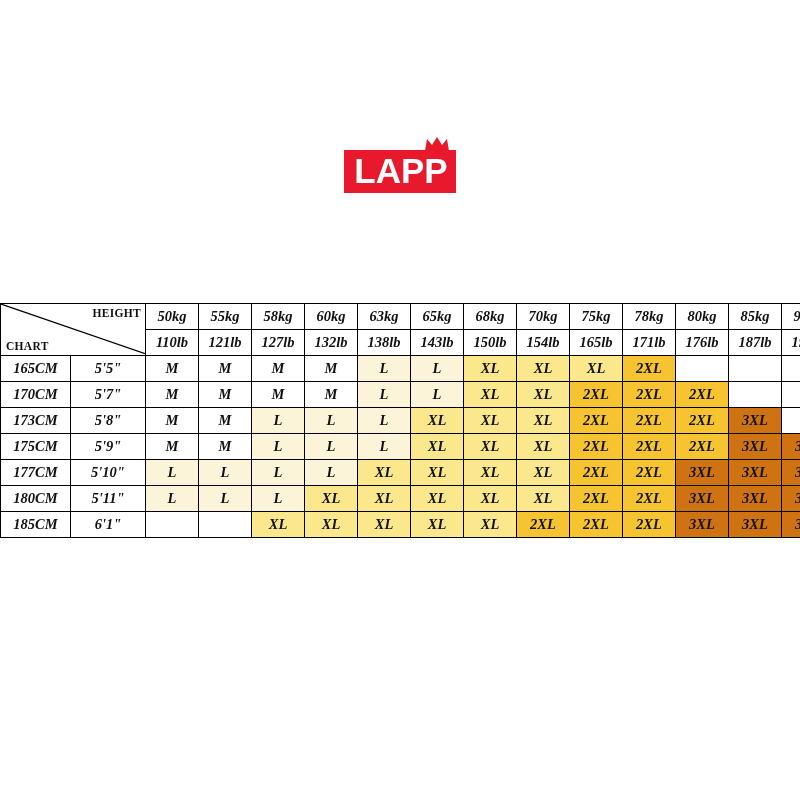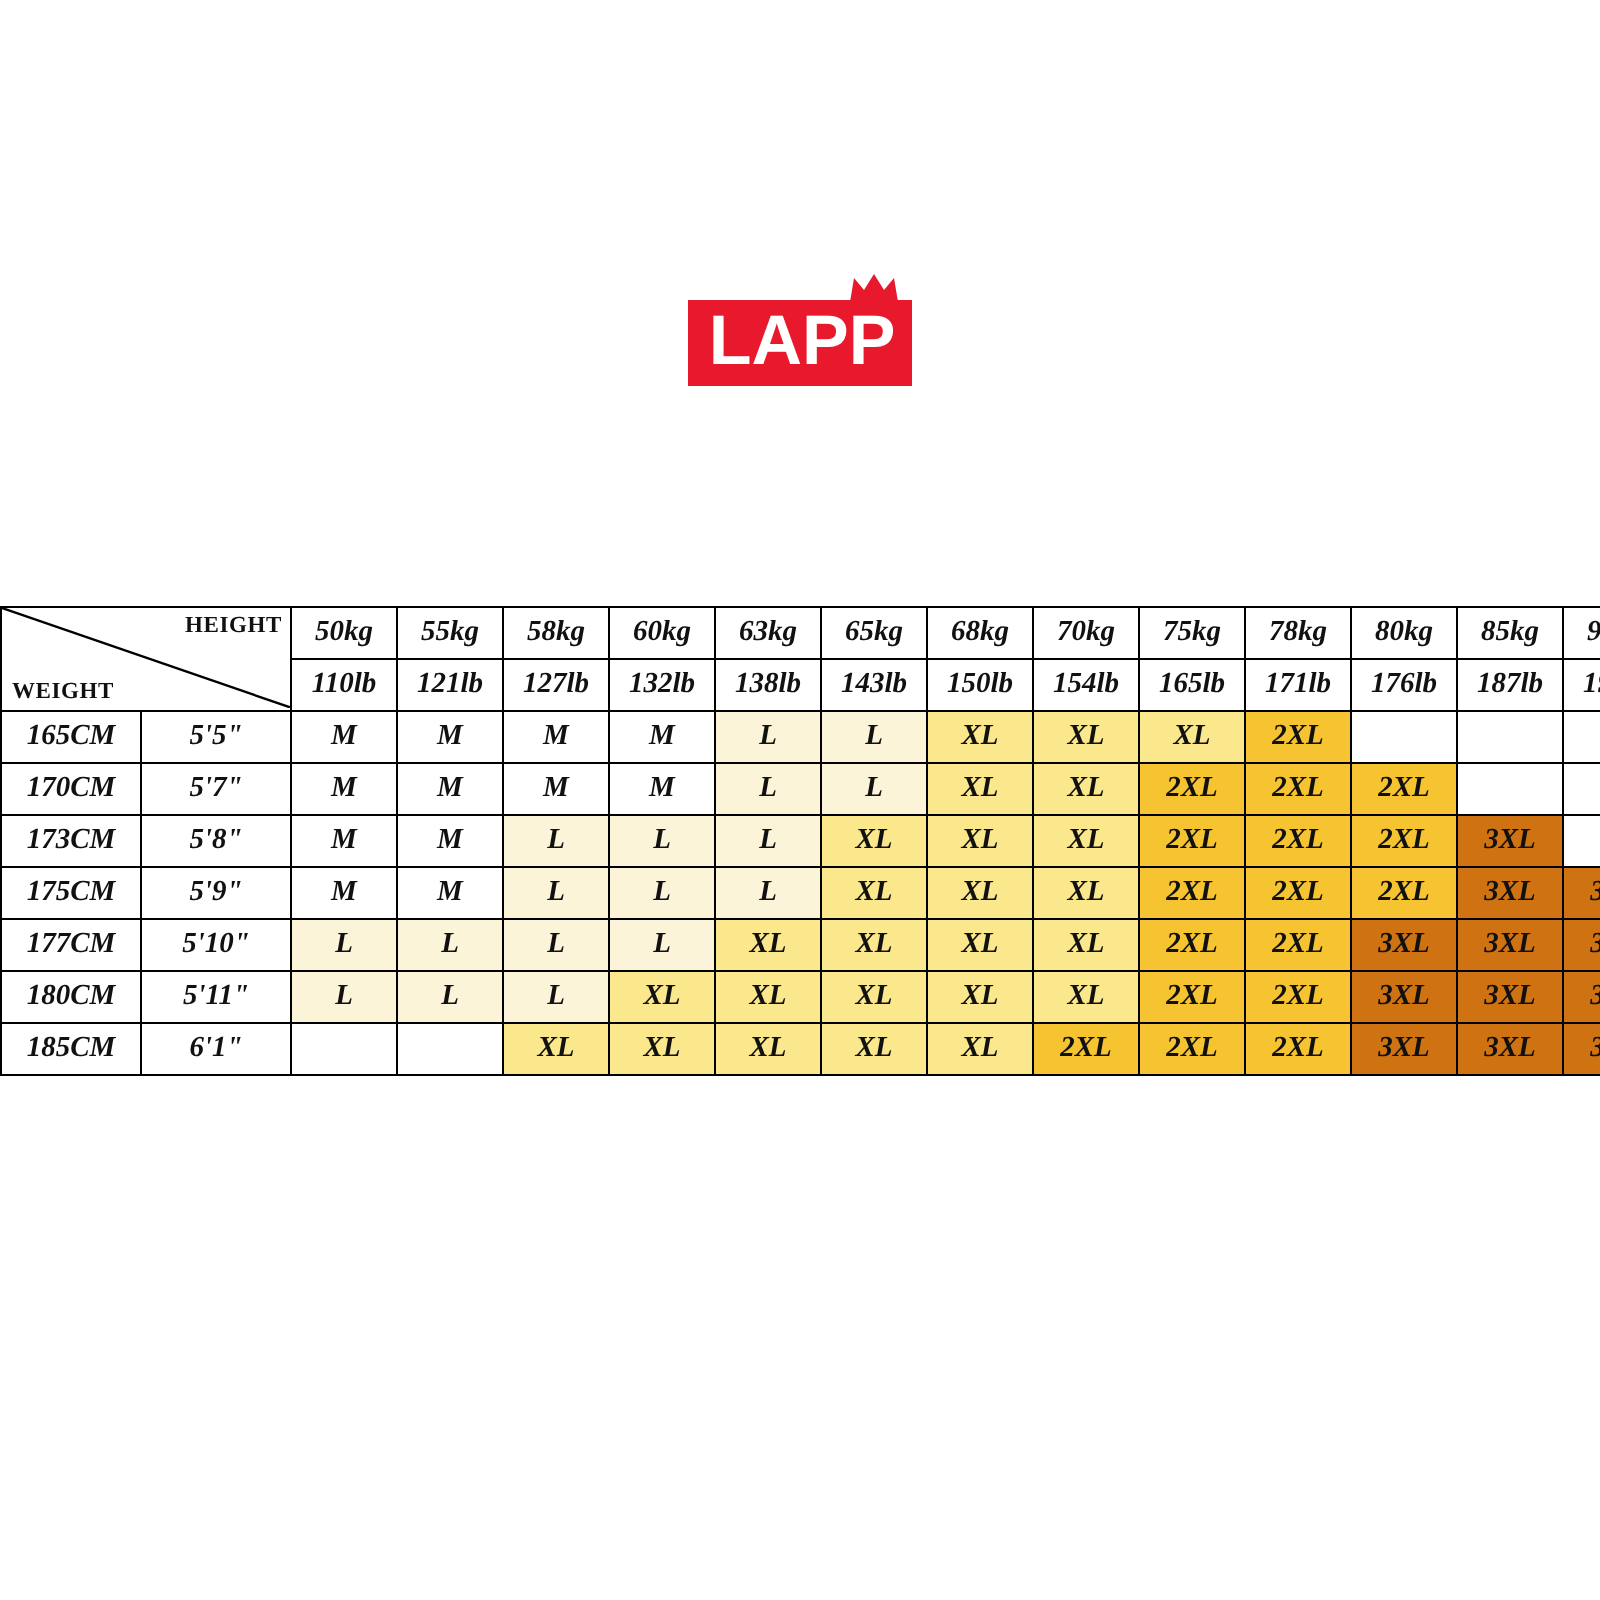--- a/index.html
+++ b/index.html
@@ -147,7 +147,7 @@
         <svg class="diag" viewBox="0 0 145 50" preserveAspectRatio="none">
           <line x1="0" y1="0" x2="145" y2="50" stroke="#000000" stroke-width="1.2"></line>
         </svg>
-        <span class="lbl-h">WEIGHT</span>
+        <span class="lbl-h">CHART</span>
         <span class="lbl-w">HEIGHT</span>
       </td>
       <td>50kg</td>

